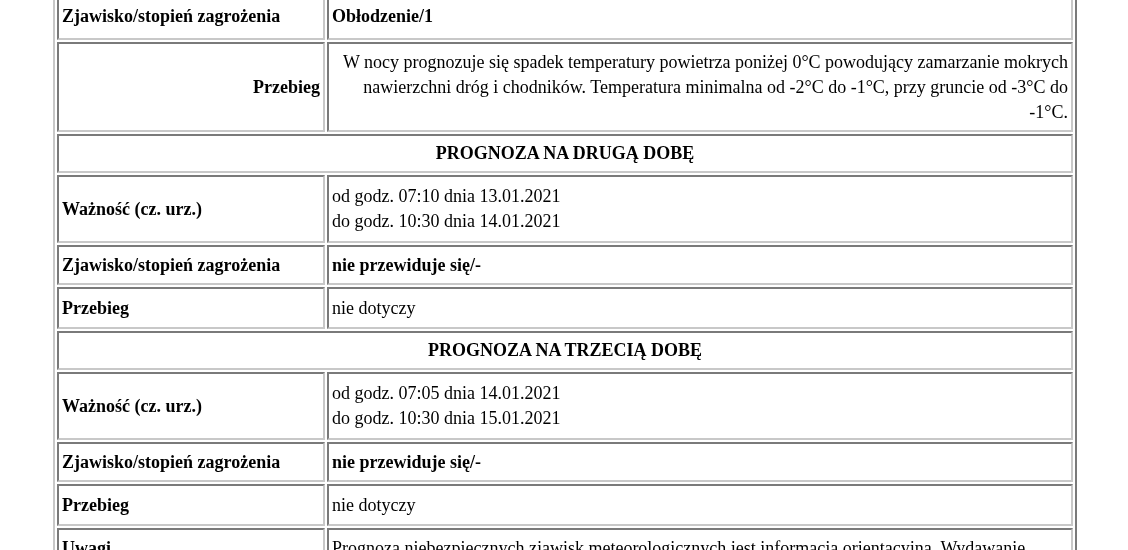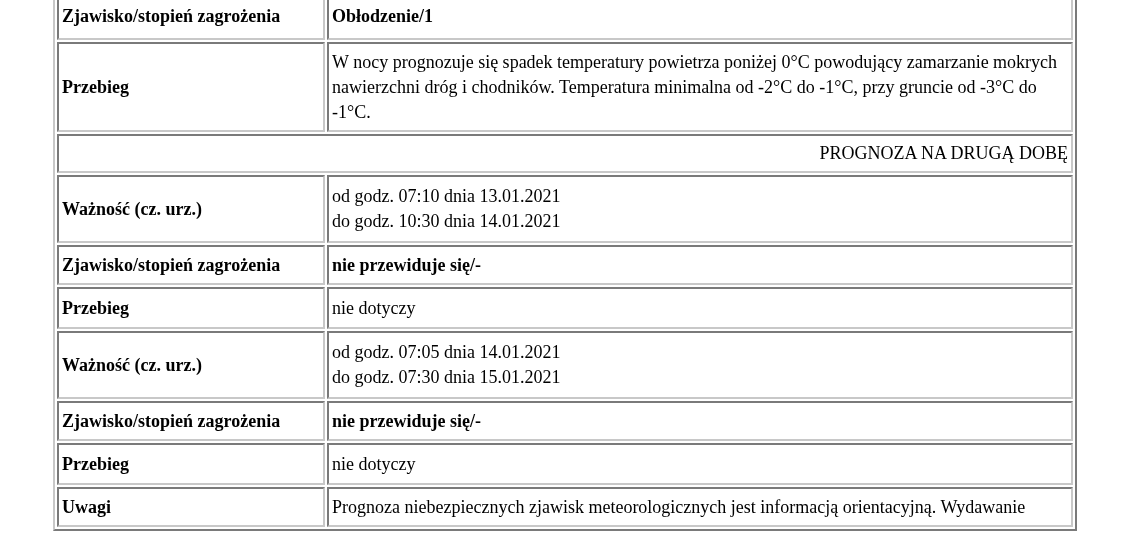--- a/index.html
+++ b/index.html
@@ -56,7 +56,7 @@
       padding: 7px 3px 8px 3px;
     }
     tr.r-first td { height: 36px; }
-    tr.r-przebieg-1 td { height: 78px; }
+    tr.r-przebieg-1 td { height: 78px; text-align: right; }
     tr.r-section td { height: 27px; }
     tr.r-waznosc td { height: 56px; }
     tr.r-single td { height: 28px; }

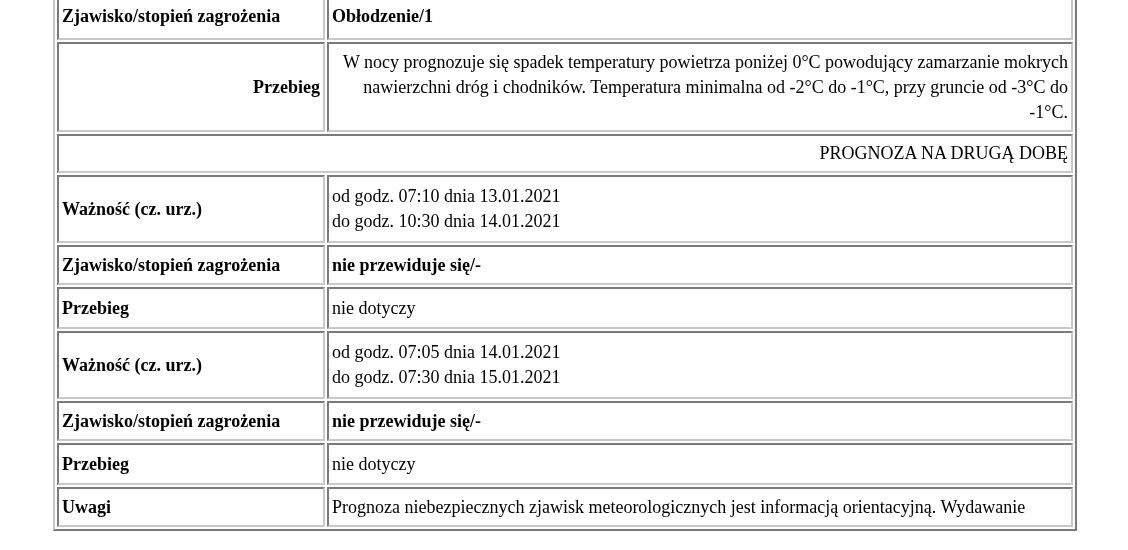--- a/index.html
+++ b/index.html
@@ -51,8 +51,8 @@
       font-weight: bold;
     }
     td.section {
-      text-align: right;
-      font-weight: normal;
+      text-align: center;
+      font-weight: bold;
       padding: 7px 3px 8px 3px;
     }
     tr.r-first td { height: 36px; }

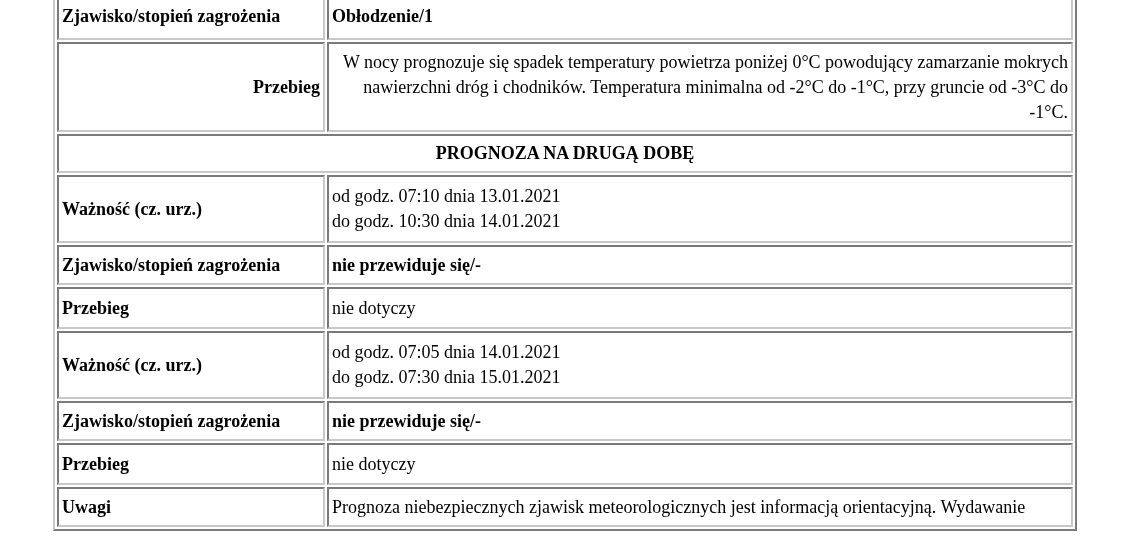--- a/index.html
+++ b/index.html
@@ -98,6 +98,9 @@
         <td class="value">nie dotyczy</td>
       </tr>
 
+      <tr class="r-section">
+        <td class="section" colspan="2">PROGNOZA NA TRZECIĄ DOBĘ</td>
+      </tr>
       <tr class="r-waznosc">
         <td class="label">Ważność (cz. urz.)</td>
         <td class="value">

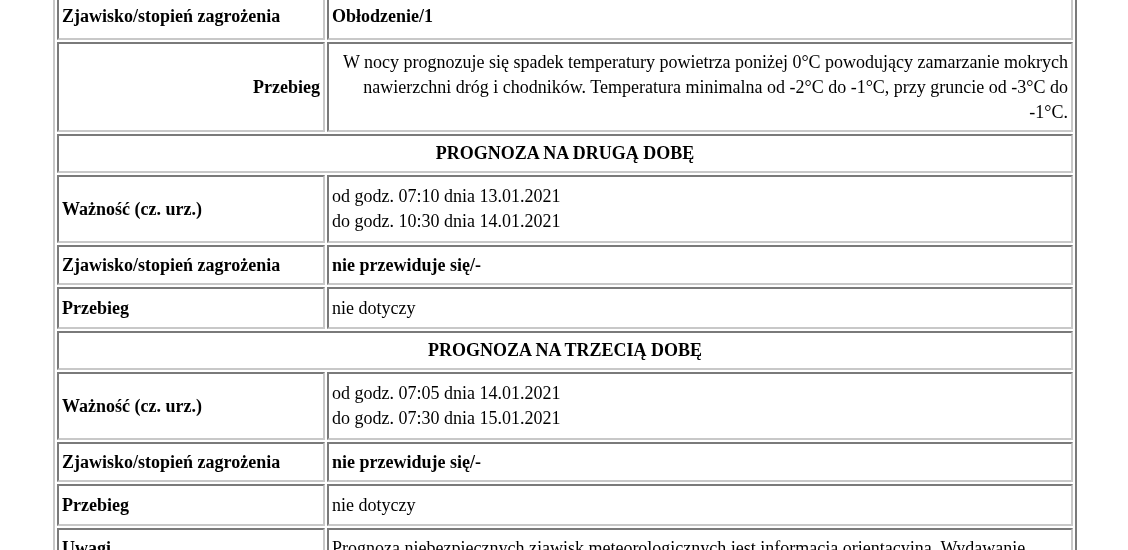--- a/index.html
+++ b/index.html
@@ -105,7 +105,7 @@
         <td class="label">Ważność (cz. urz.)</td>
         <td class="value">
           <span class="line">od godz. 07:05 dnia 14.01.2021</span>
-          <span class="line">do godz. 07:30 dnia 15.01.2021</span>
+          <span class="line">do godz. 10:30 dnia 15.01.2021</span>
         </td>
       </tr>
       <tr class="r-single">

